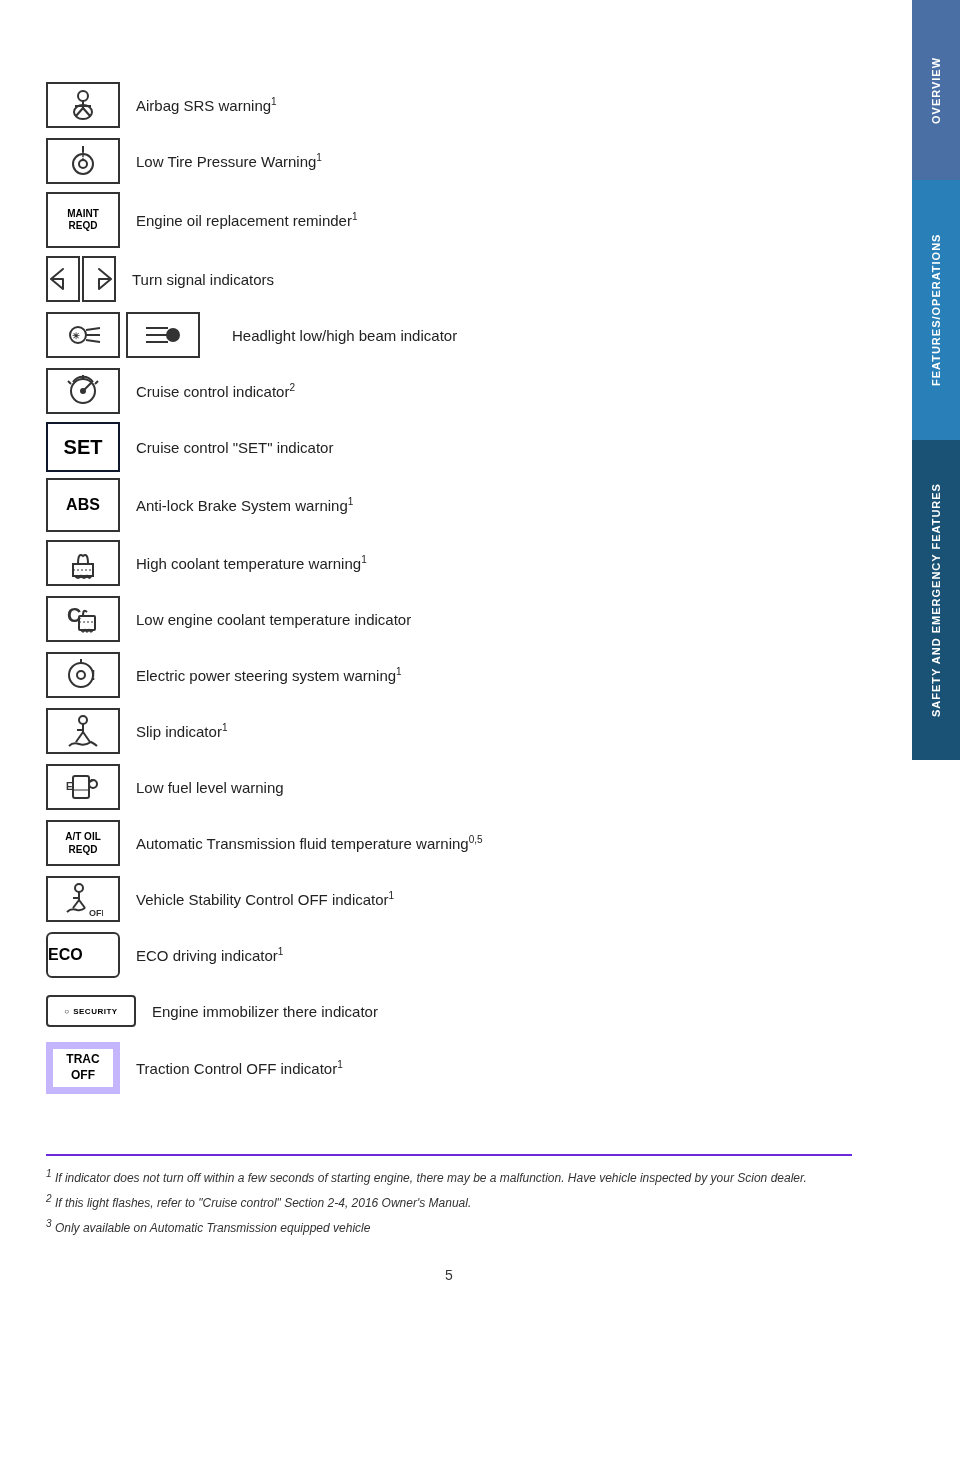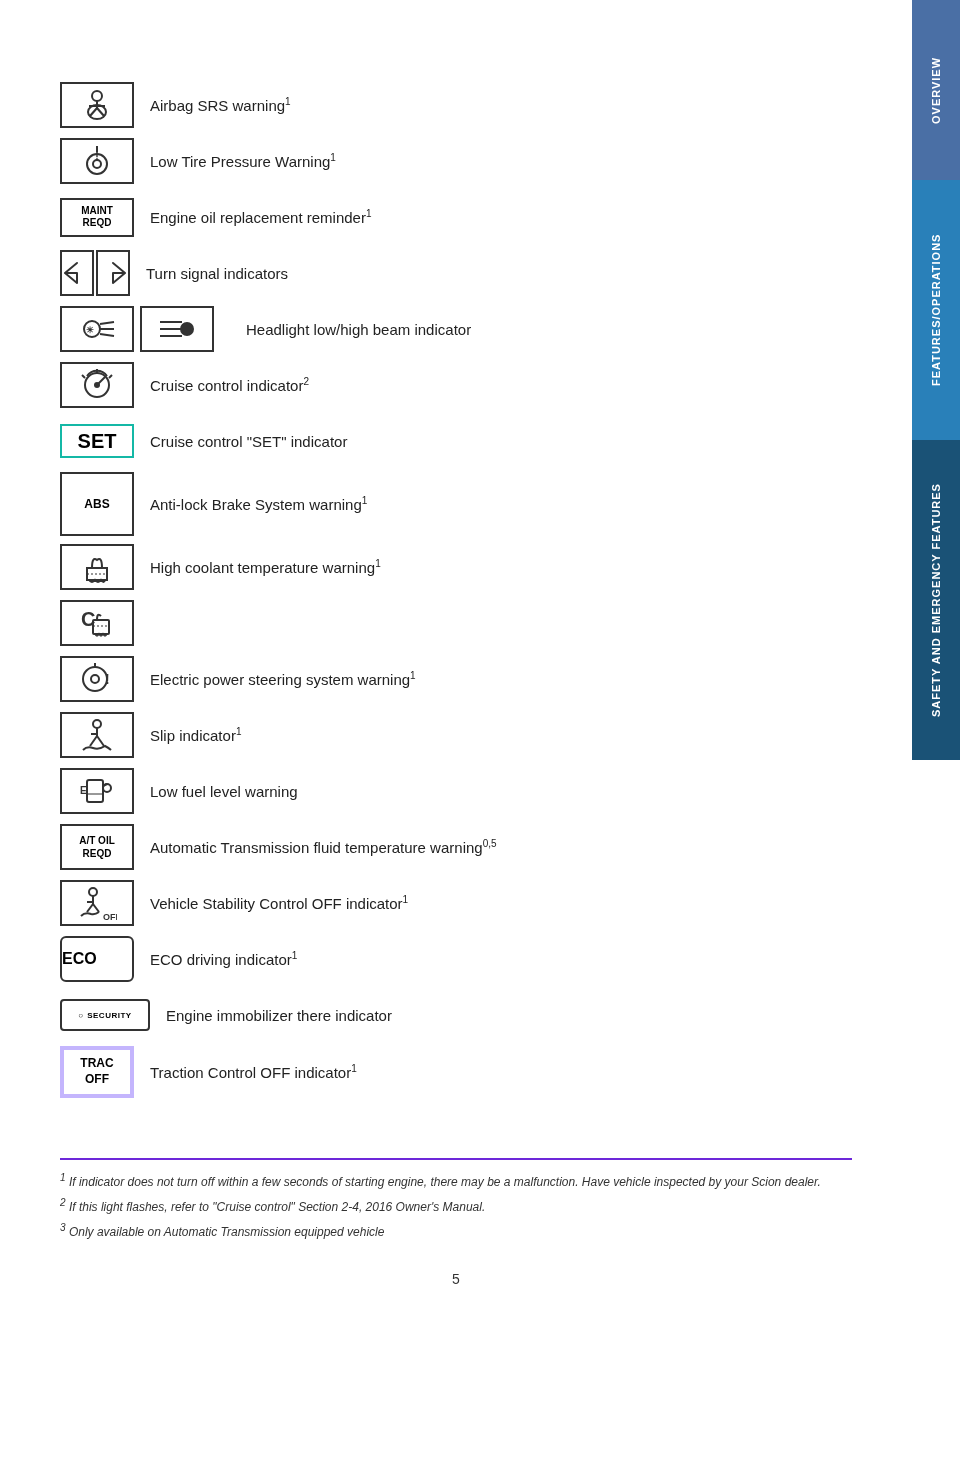--- a/index.html
+++ b/index.html
@@ -55,7 +55,7 @@
     
     .main-content {
       margin-right: 48px;
-      padding: 60px 60px 40px 60px;
+      padding: 60px 60px 40px 46px;
       min-height: 1484px;
       position: relative;
     }

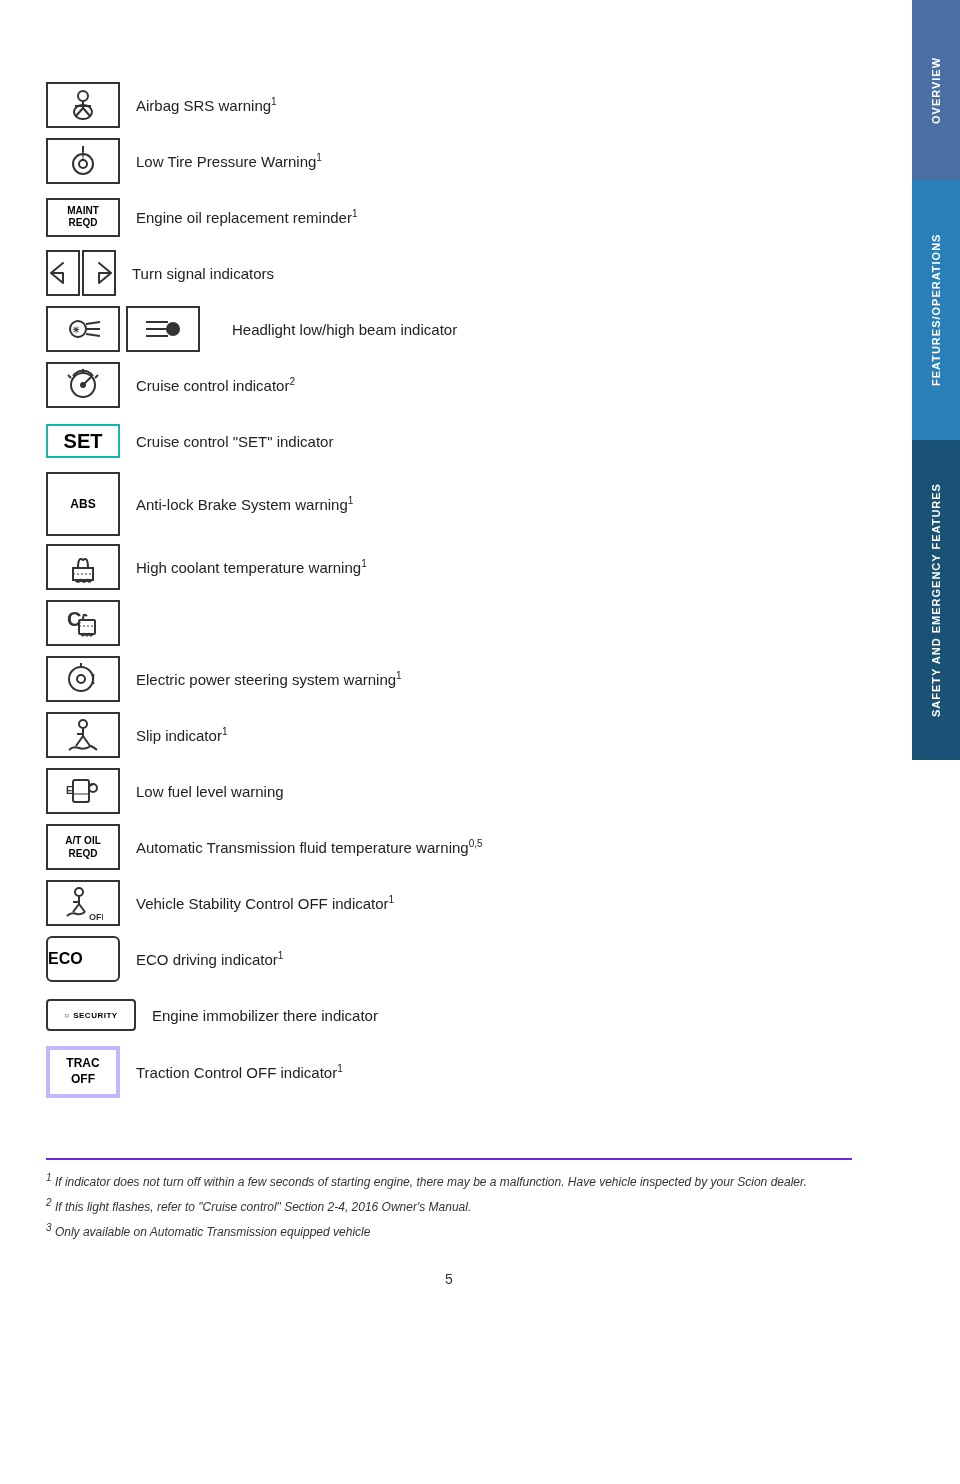--- a/index.html
+++ b/index.html
@@ -158,7 +158,7 @@
     .maint-box {
       width: 74px;
       min-width: 74px;
-      height: 39px;
+      height: 56px;
       border: 2px solid #333;
       display: flex;
       flex-direction: column;

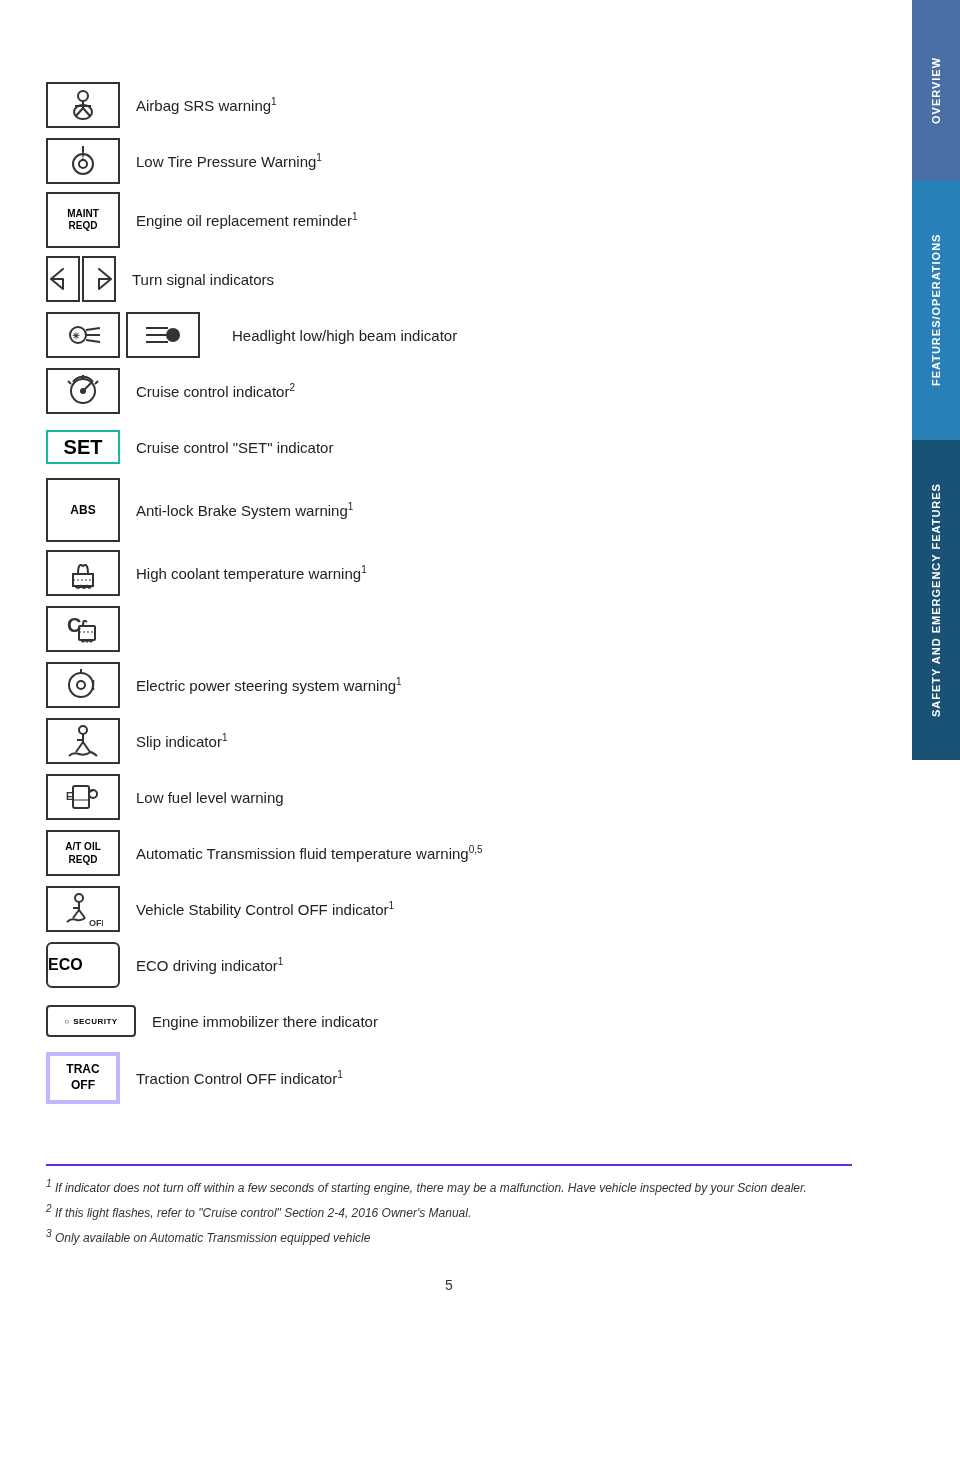--- a/index.html
+++ b/index.html
@@ -174,8 +174,8 @@
     .set-box {
       width: 74px;
       min-width: 74px;
-      height: 34px;
-      border: 2px solid #14b8a6;
+      height: 50px;
+      border: 2px solid #0f172a;
       display: flex;
       align-items: center;
       justify-content: center;

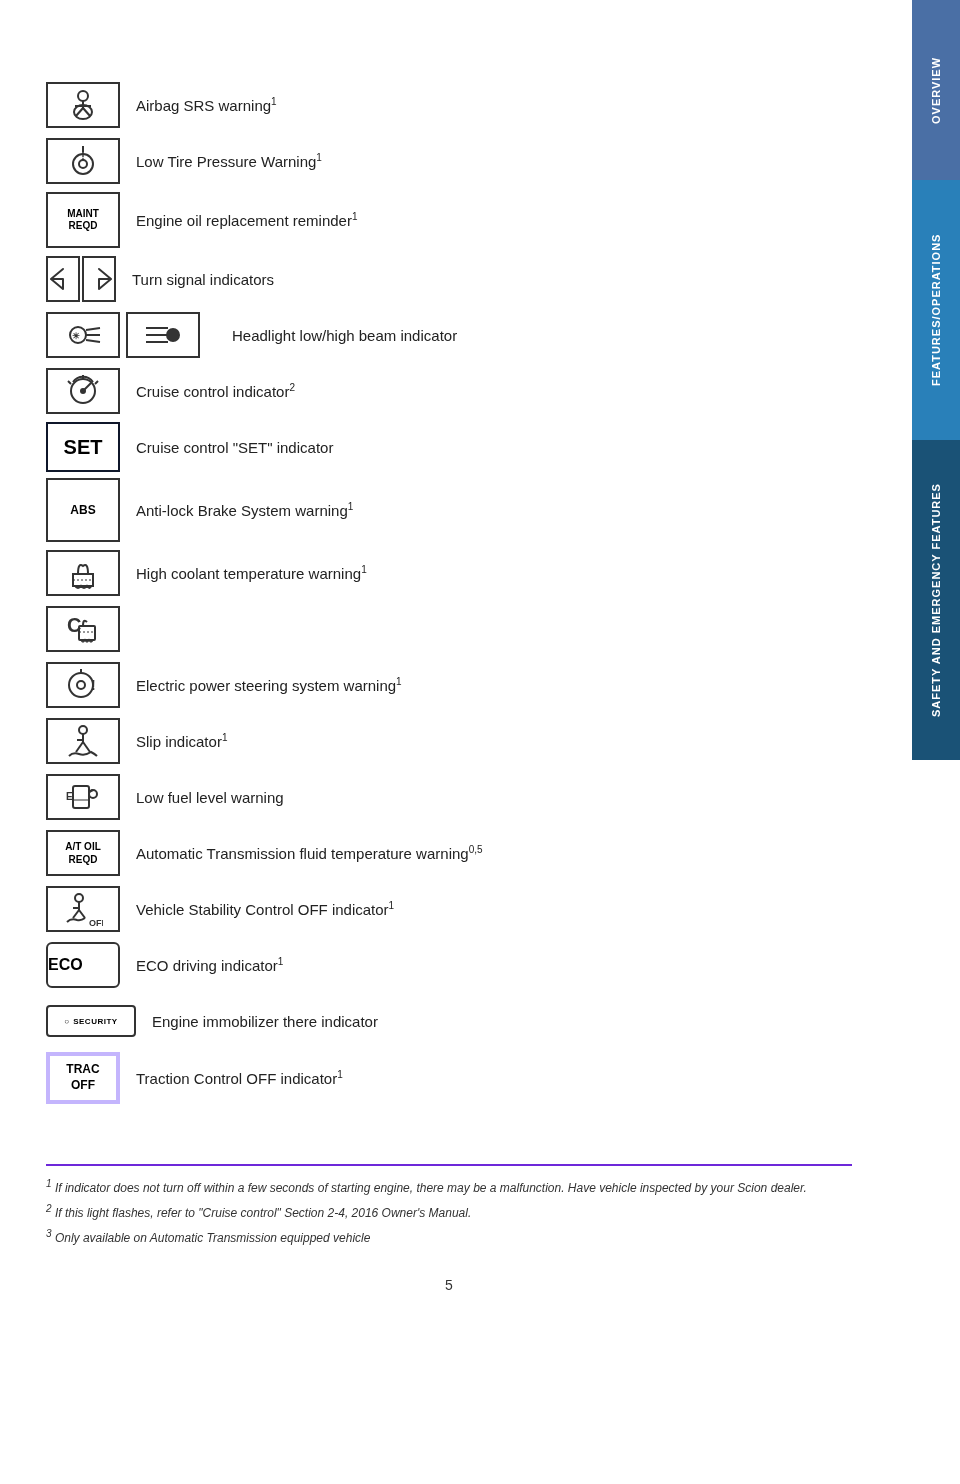--- a/index.html
+++ b/index.html
@@ -188,13 +188,13 @@
     .abs-box {
       width: 74px;
       min-width: 74px;
-      height: 64px;
-      border: 2px solid #333;
-      display: flex;
-      align-items: center;
-      justify-content: center;
-      margin-right: 16px;
-      font-size: 12px;
+      height: 54px;
+      border: 2px solid #333;
+      display: flex;
+      align-items: center;
+      justify-content: center;
+      margin-right: 16px;
+      font-size: 16px;
       font-weight: bold;
     }
 

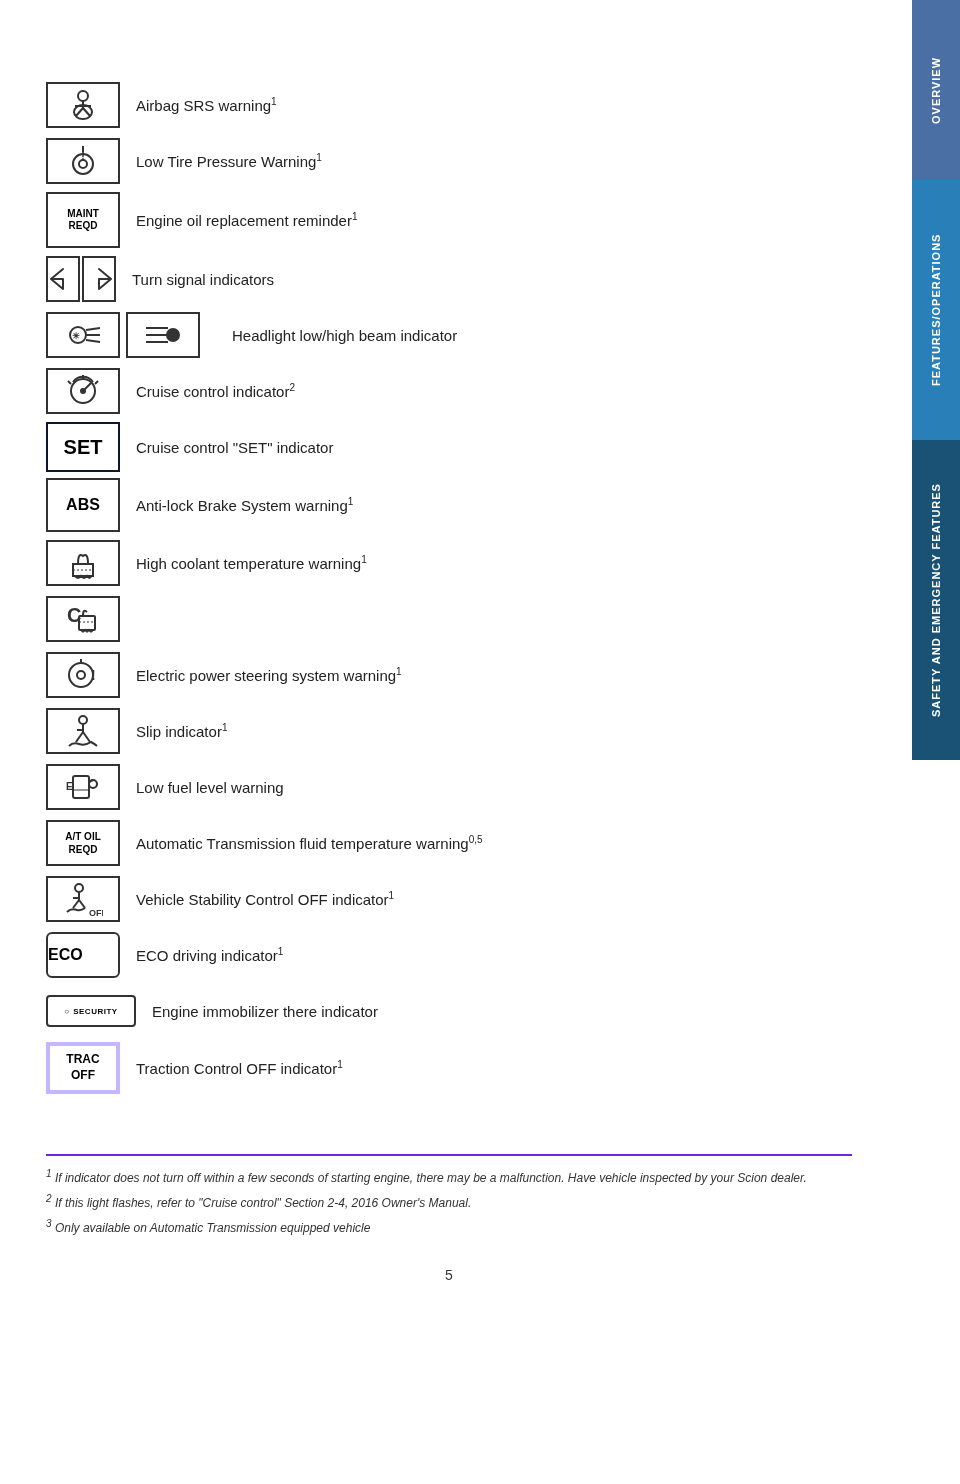--- a/index.html
+++ b/index.html
@@ -407,6 +407,7 @@
           <path d="M18 30 Q20 34 22 30 Q24 34 26 30 Q28 34 30 30" fill="none" stroke="#333" stroke-width="1.5"></path>
         </svg>
       </div>
+      <span class="indicator-text">Low engine coolant temperature indicator</span>
     </div>
 
     <div class="indicator-row">

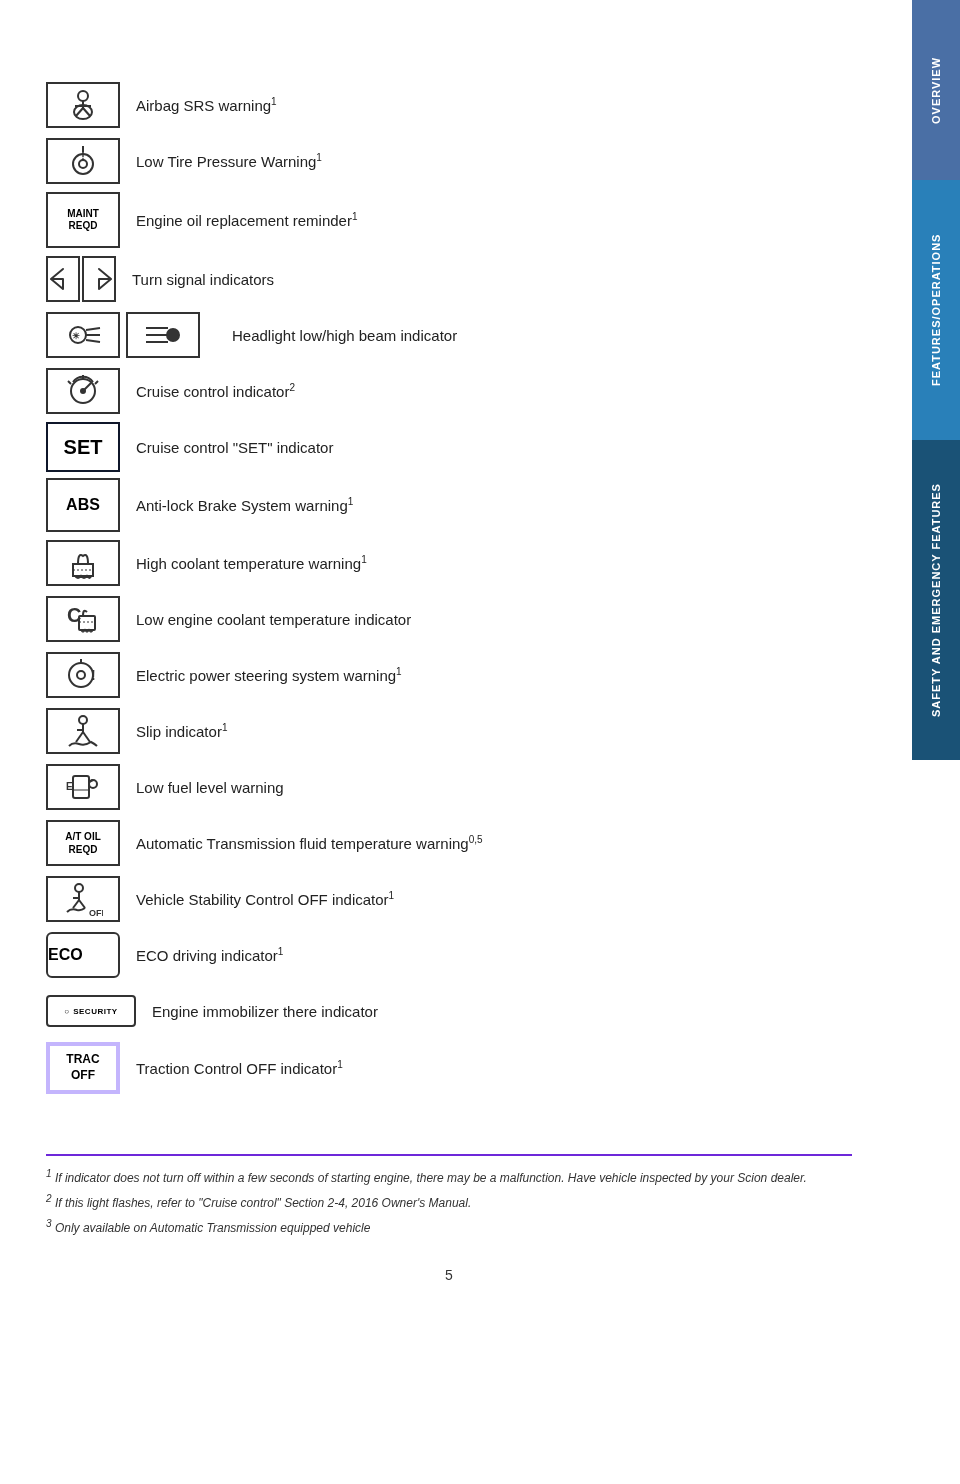--- a/index.html
+++ b/index.html
@@ -218,7 +218,7 @@
       width: 74px;
       min-width: 74px;
       height: 52px;
-      border: 4px solid #c4b5fd;
+      border: 7px solid #c4b5fd;
       display: flex;
       flex-direction: column;
       align-items: center;

